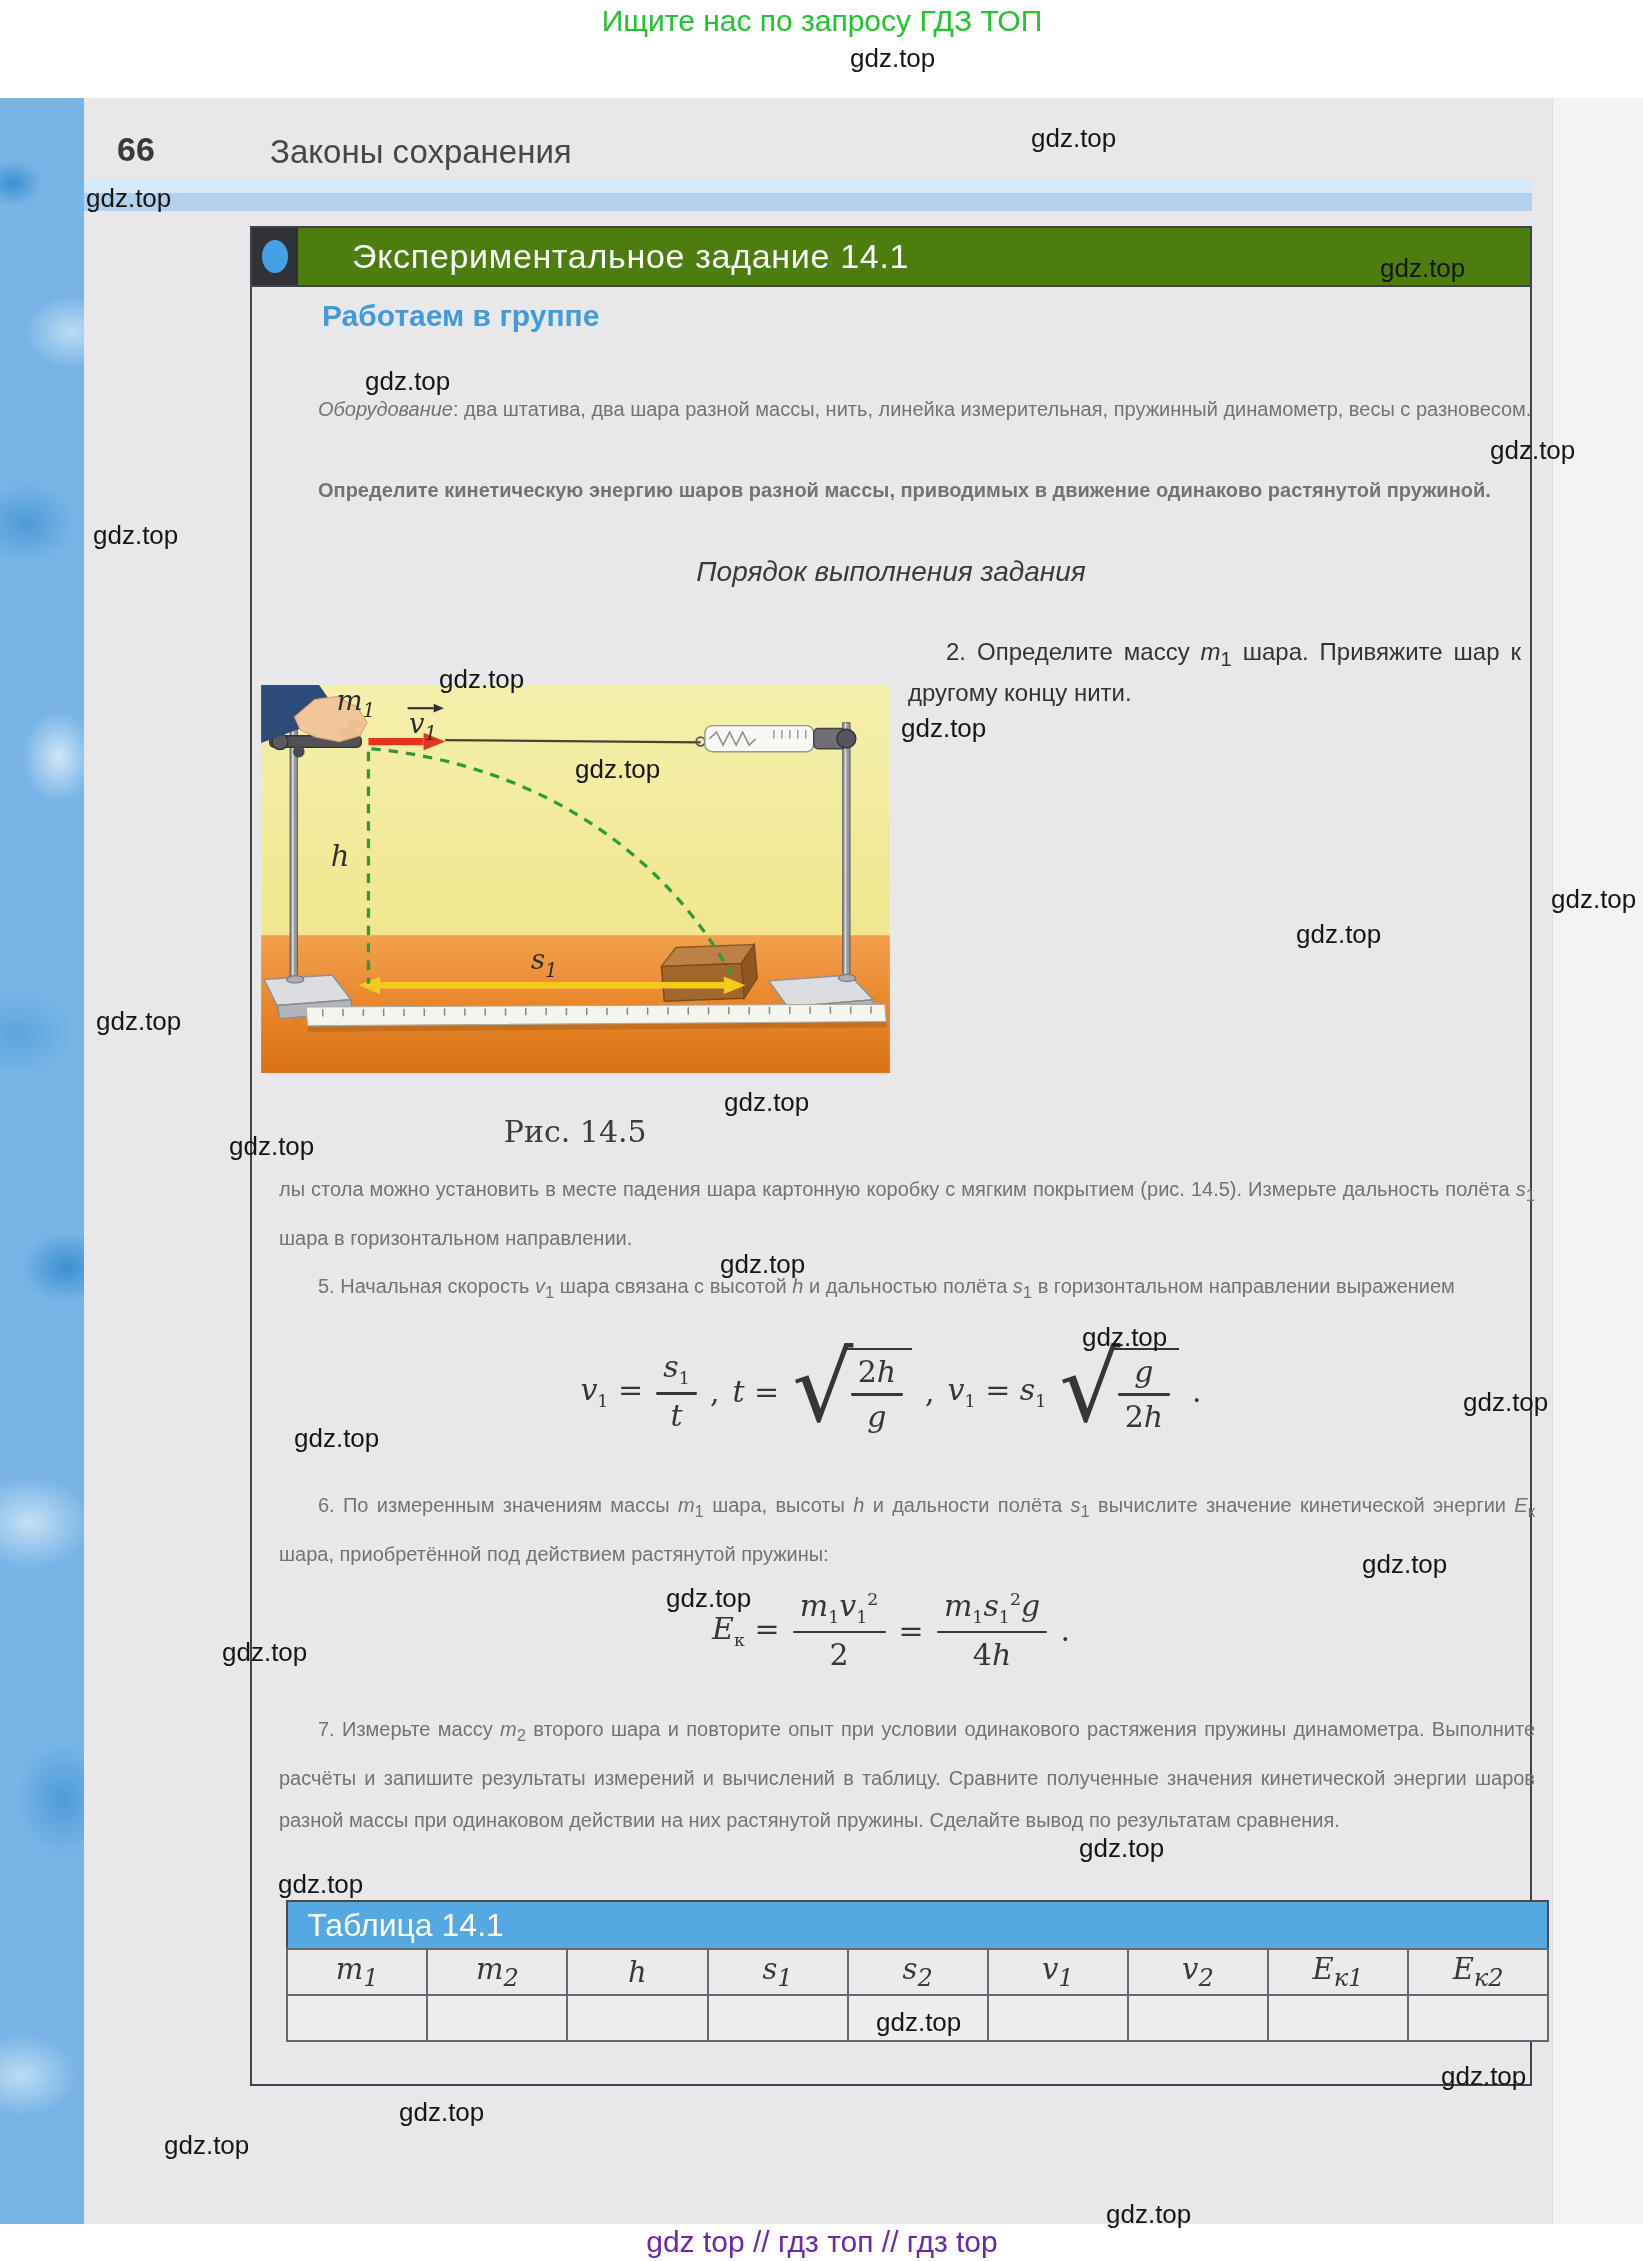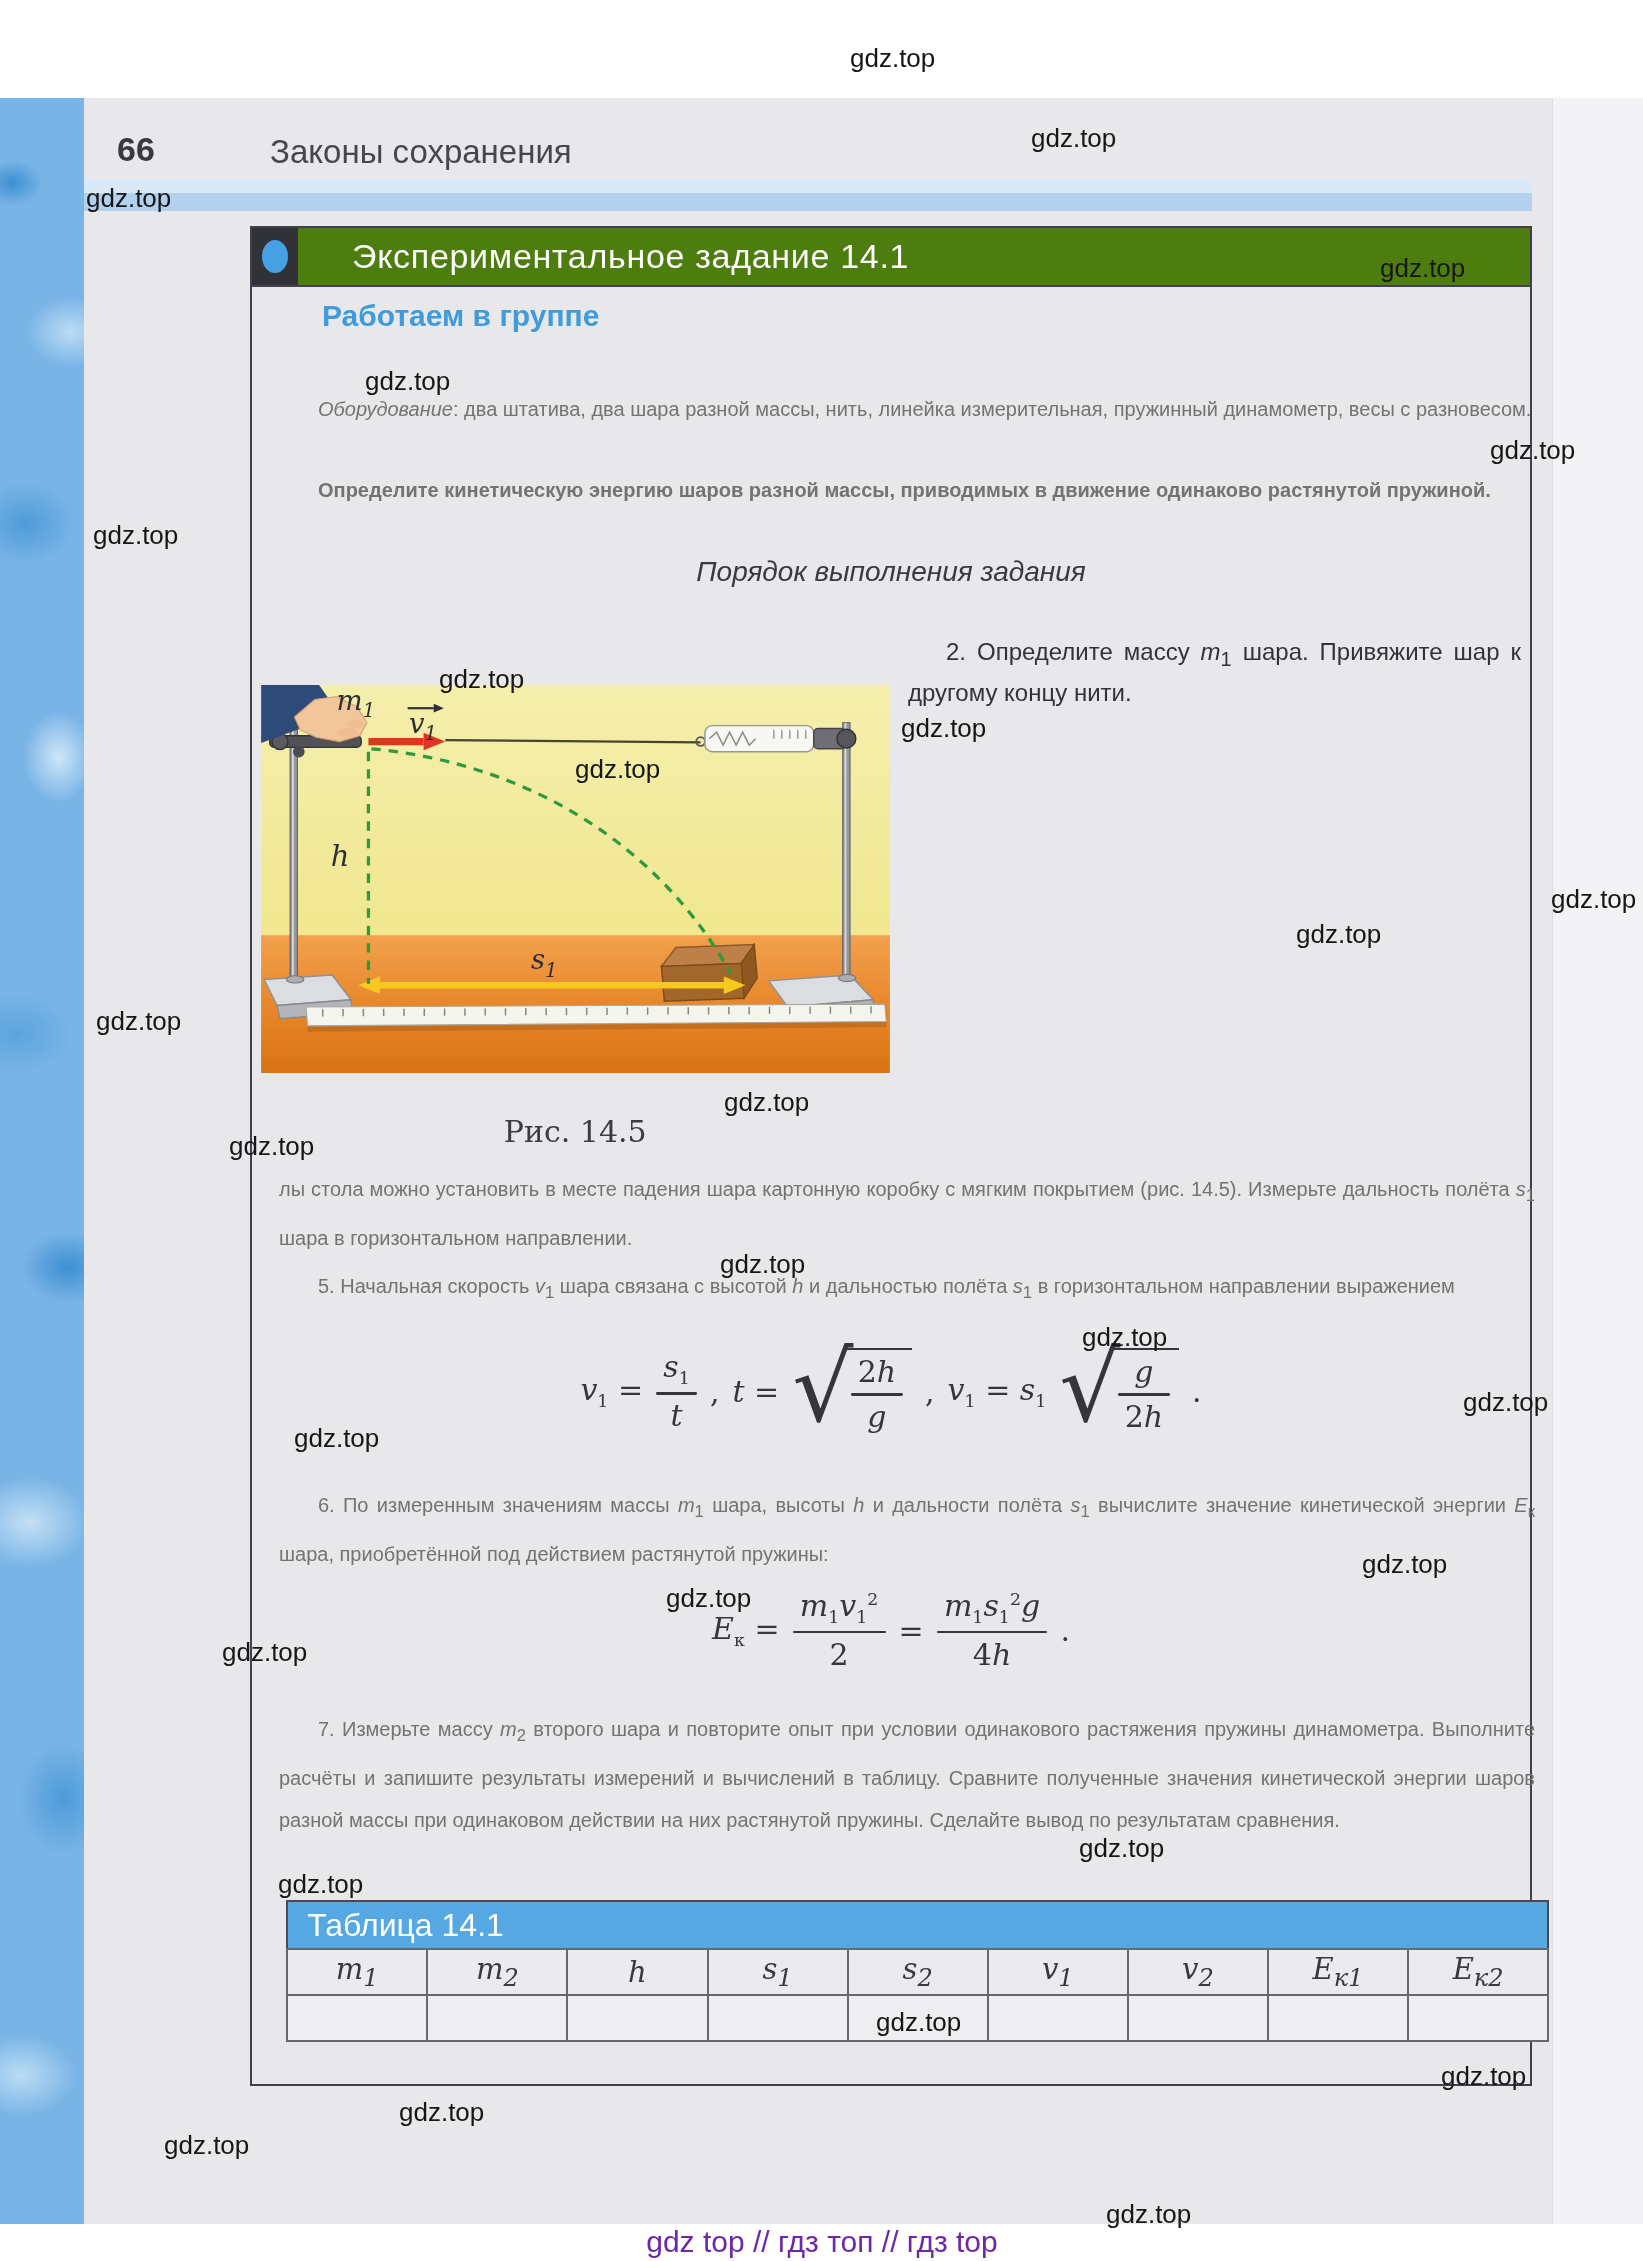--- a/index.html
+++ b/index.html
@@ -83,6 +83,7 @@
 
 <div class="page">
 
+  <a class="top-link">Ищите нас по запросу ГДЗ ТОП</a>
 
   <div class="scan"></div>
   <div class="left-strip"></div>

